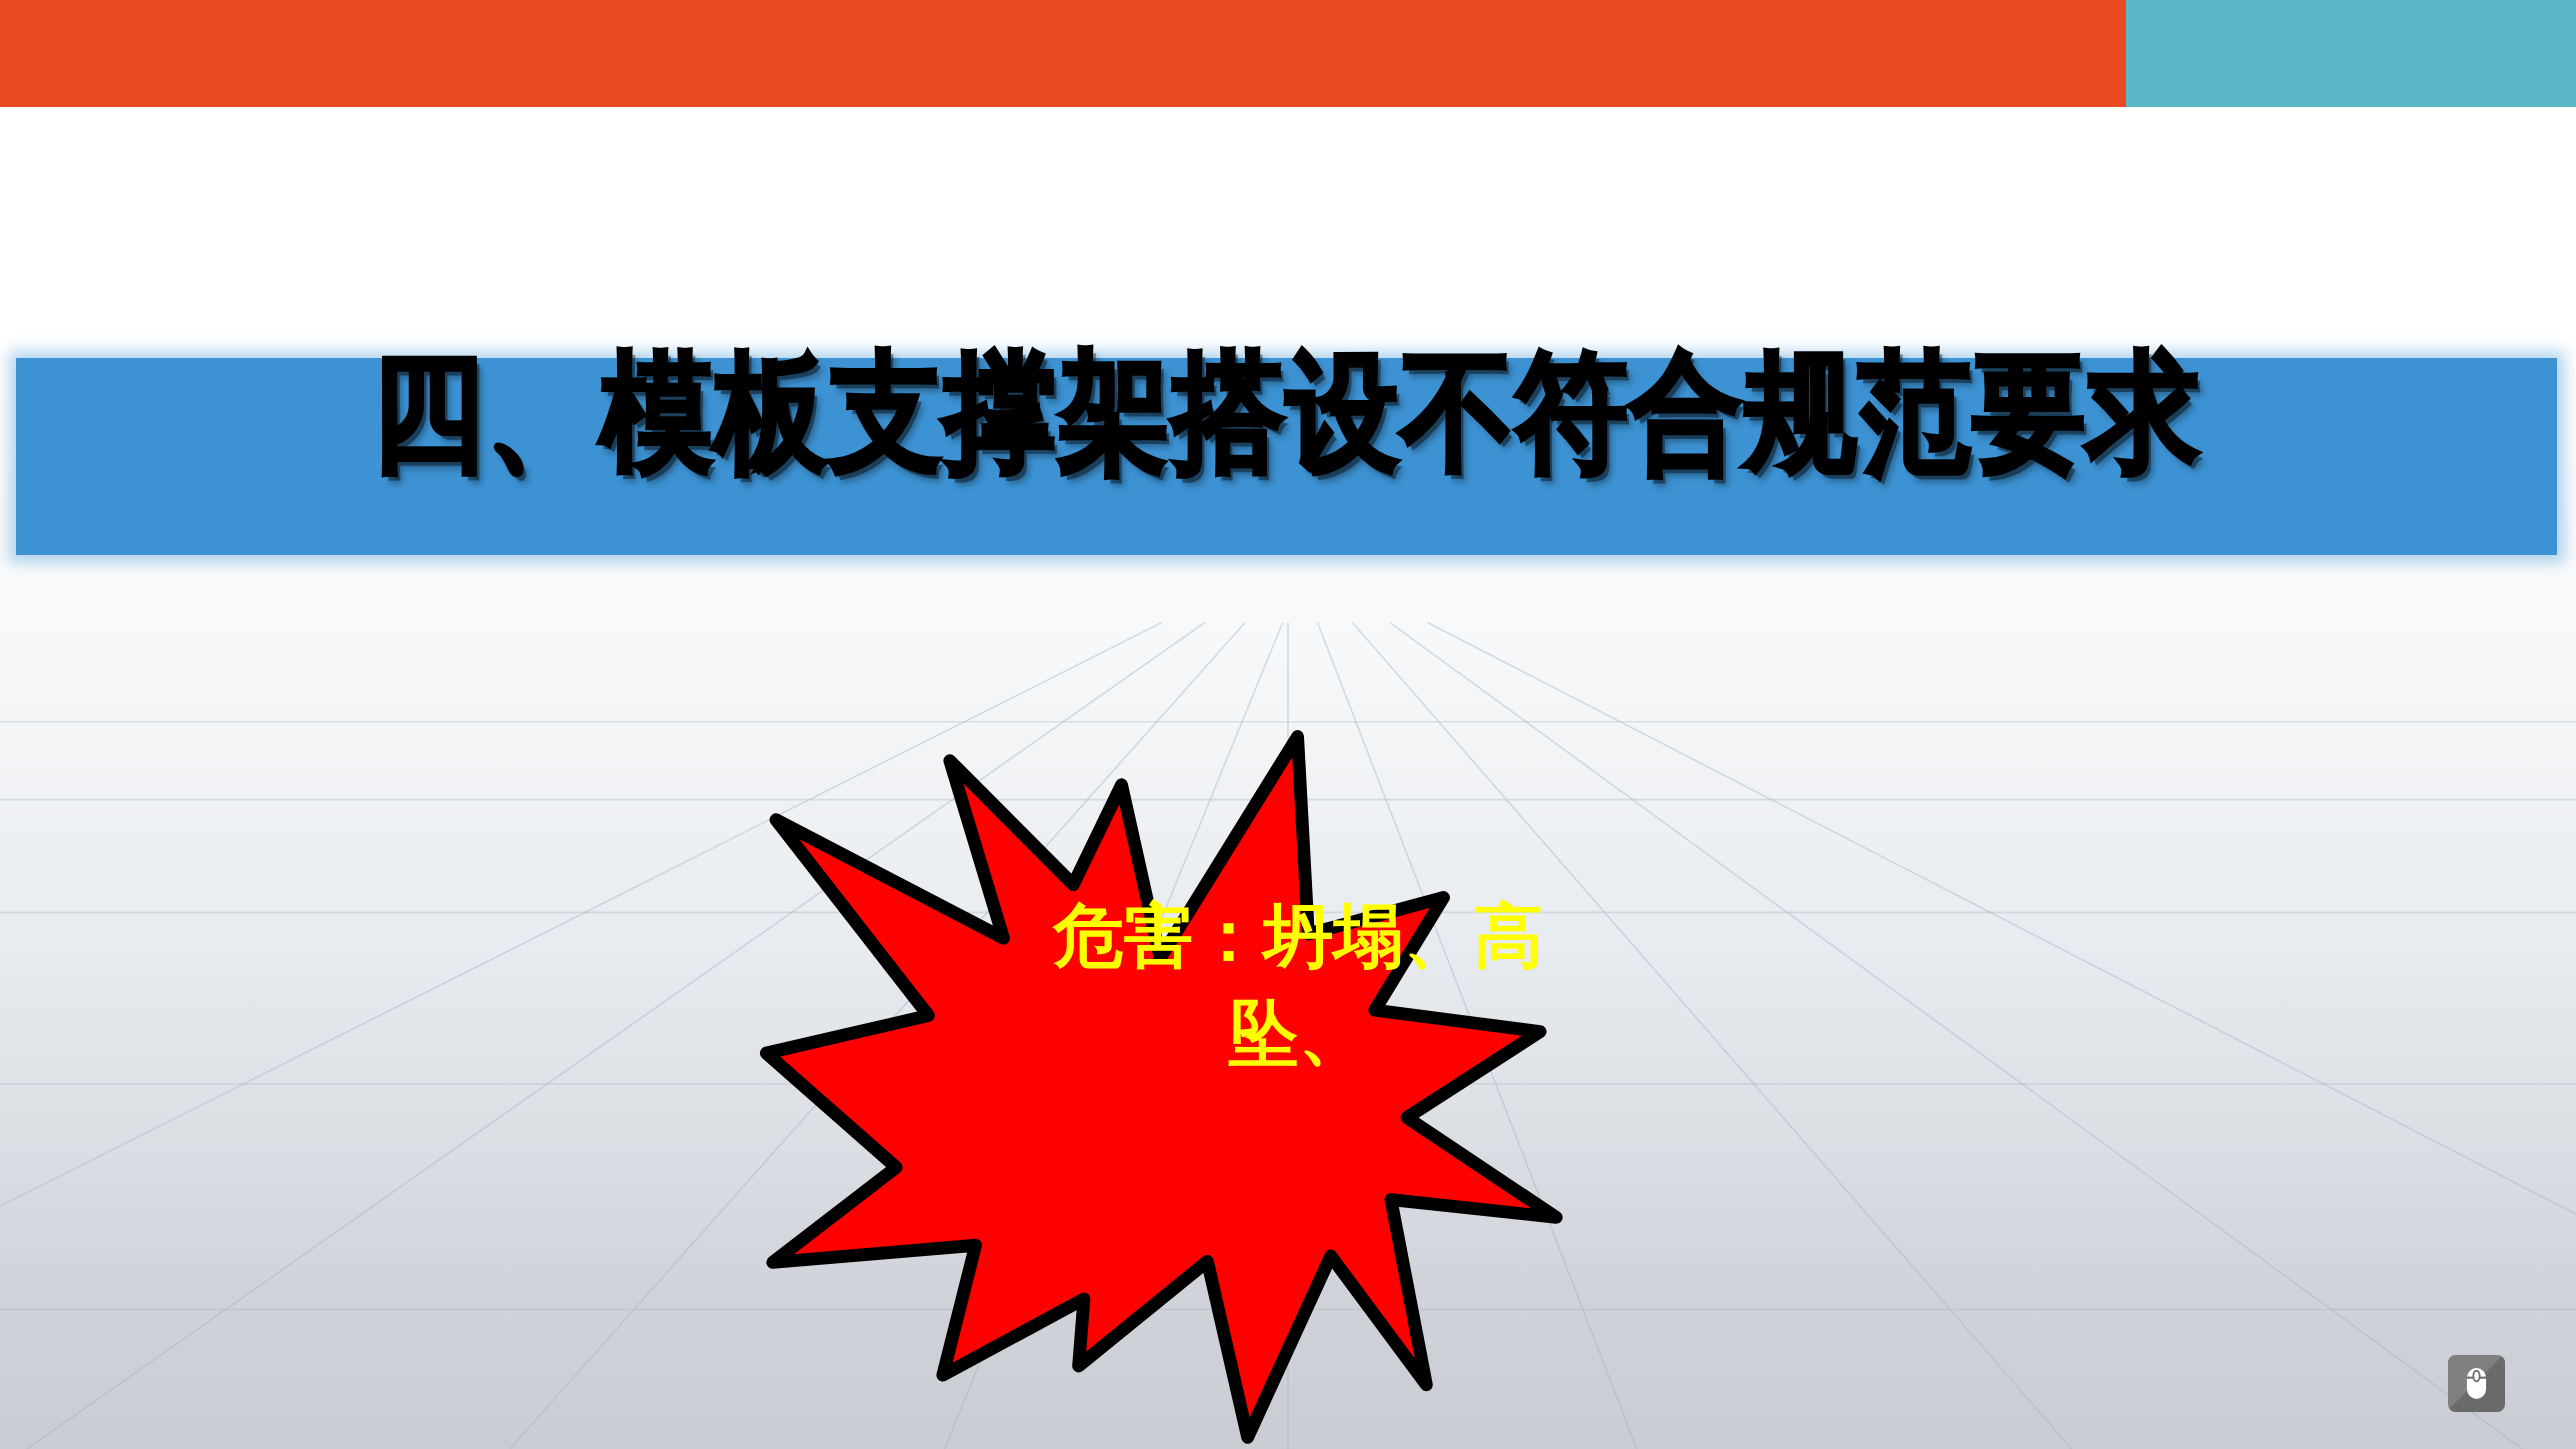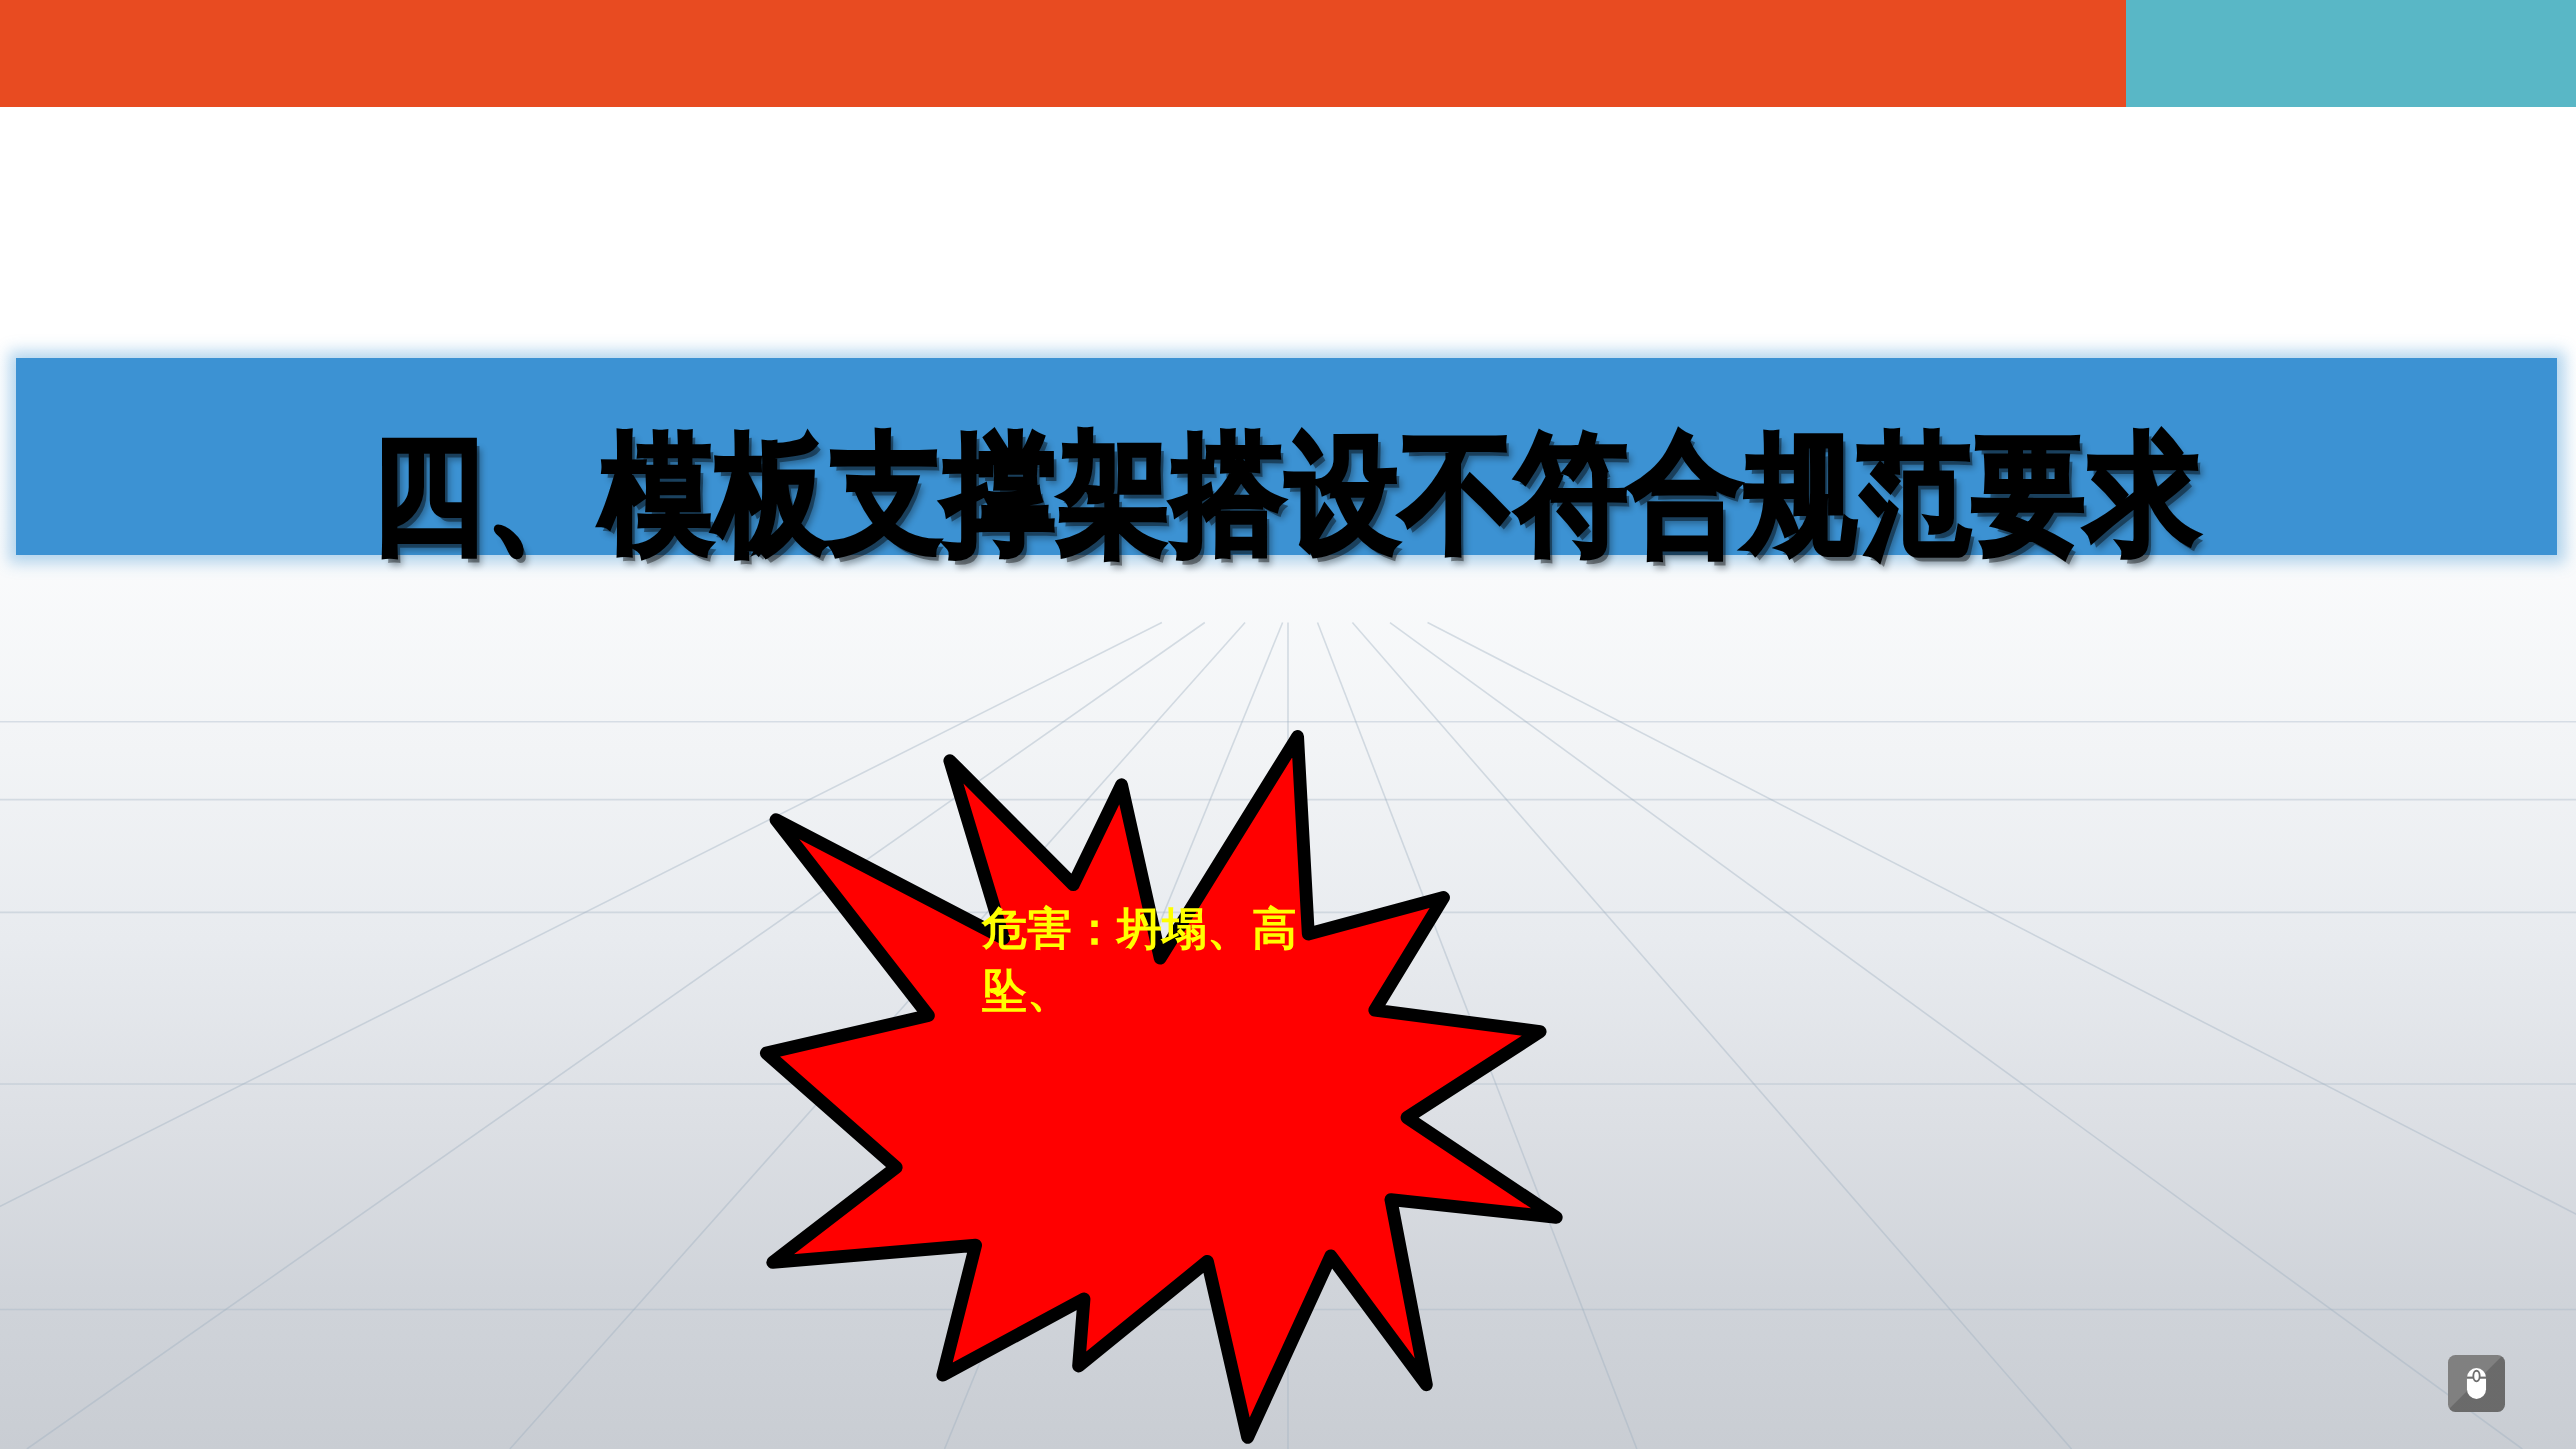--- a/index.html
+++ b/index.html
@@ -52,7 +52,7 @@
     left:16px; top:358px;
     width:2541px; height:197px;
     display:flex;
-    align-items:flex-end;
+    align-items:flex-start;
     justify-content:center;
     box-shadow:0 0 14px 7.5px rgba(60,146,211,0.38);
   }

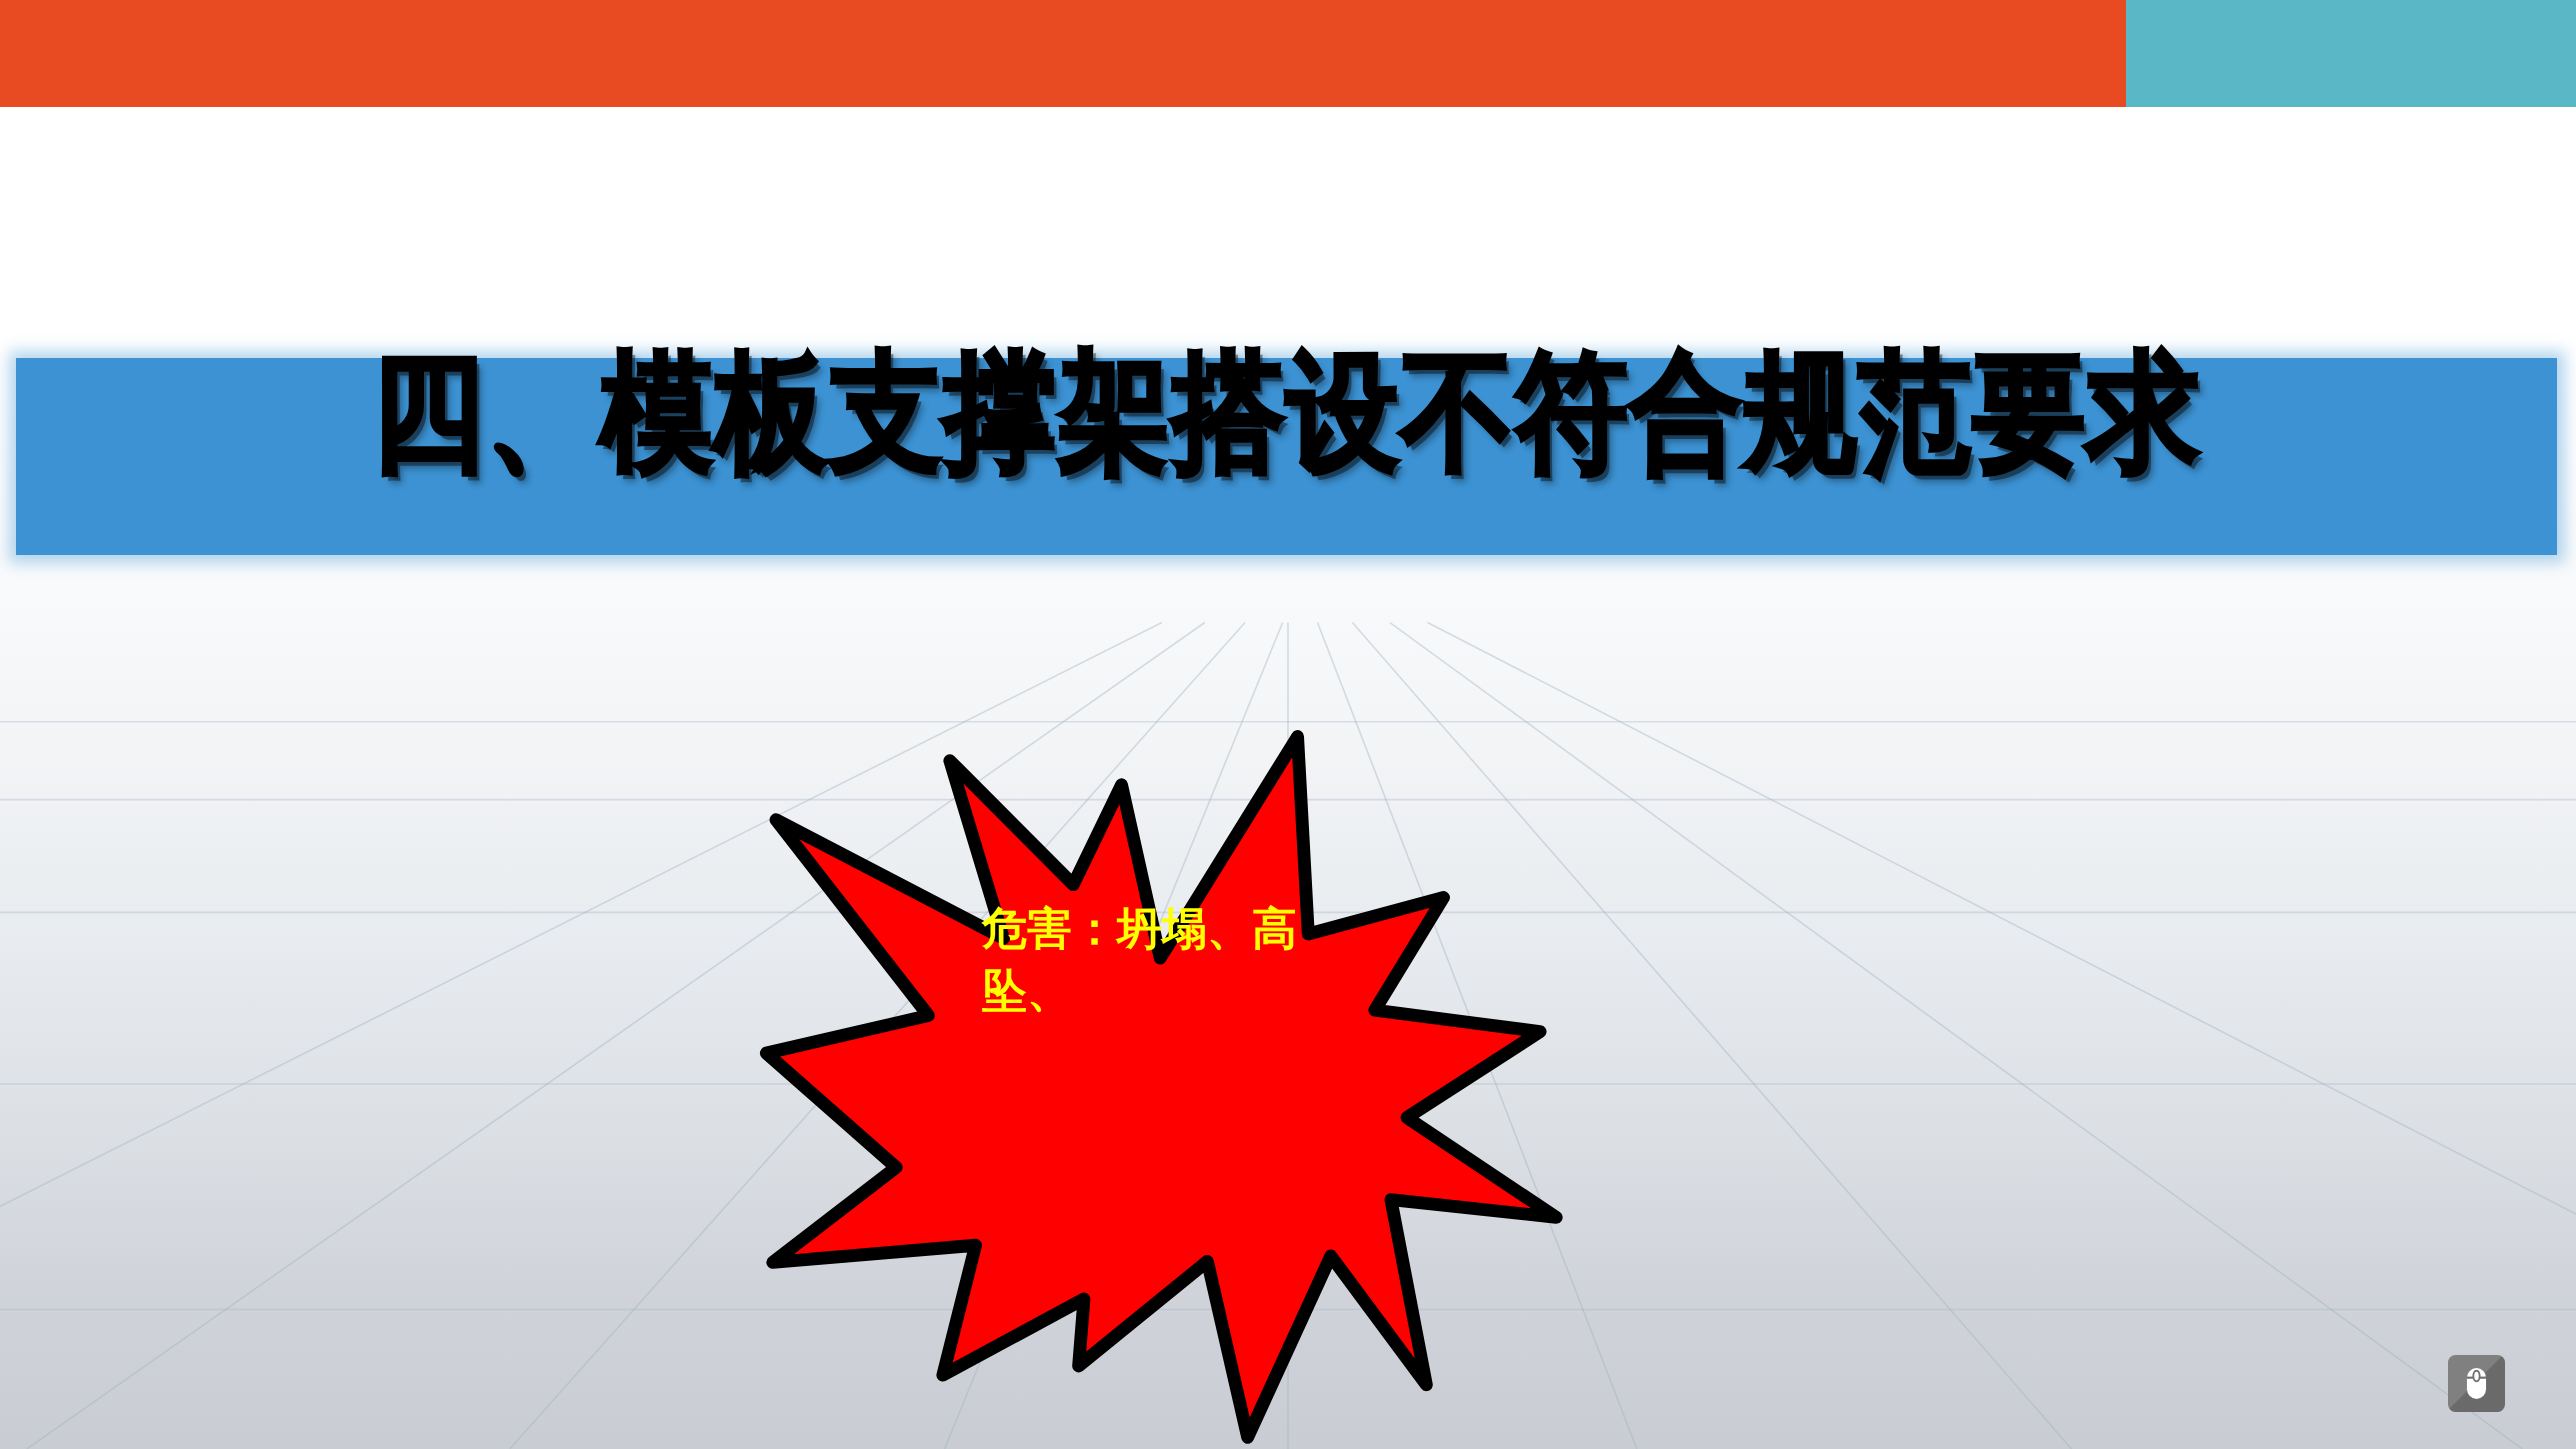--- a/index.html
+++ b/index.html
@@ -82,10 +82,11 @@
 
   .burst-text {
     position:absolute;
-    left:231px;  top:184px;
+    left:231px;  top:174px;
     width:633px;
+    text-align:center;
     font-family:"DejaVu Sans", sans-serif;
-    font-size:45px;
+    font-size:70px;
     font-weight:bold;
     line-height:1.38;
     color:#FFFF00;

